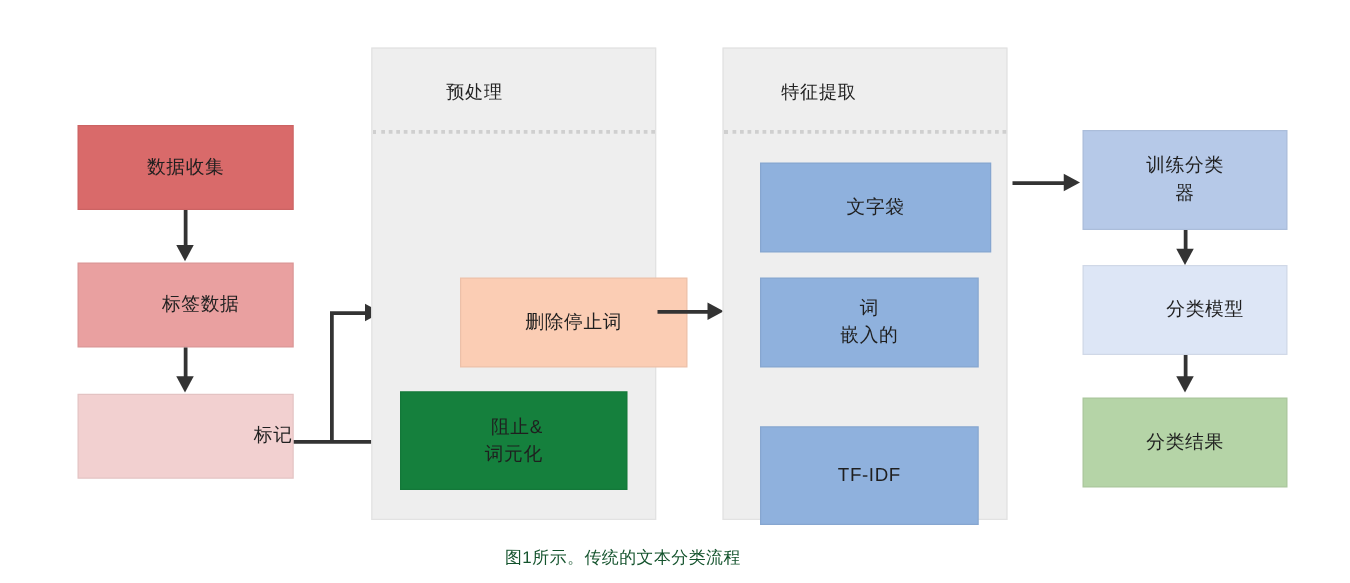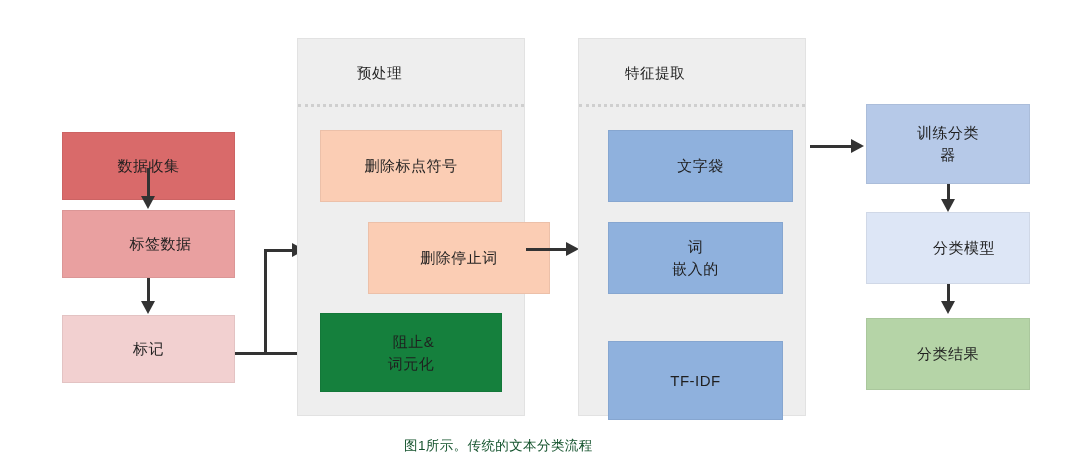--- a/index.html
+++ b/index.html
@@ -91,7 +91,7 @@
 
 <div id="canvas">
 
-  <div class="box" style="left:62px; top:100px; width:173px; height:68px; background:#d96a6a;margin-top:32px;">
+  <div class="box" style="left:62px; top:100px; width:173px; height:68px; background:#d96a6a;">
     <span>数据收集</span>
   </div>
 

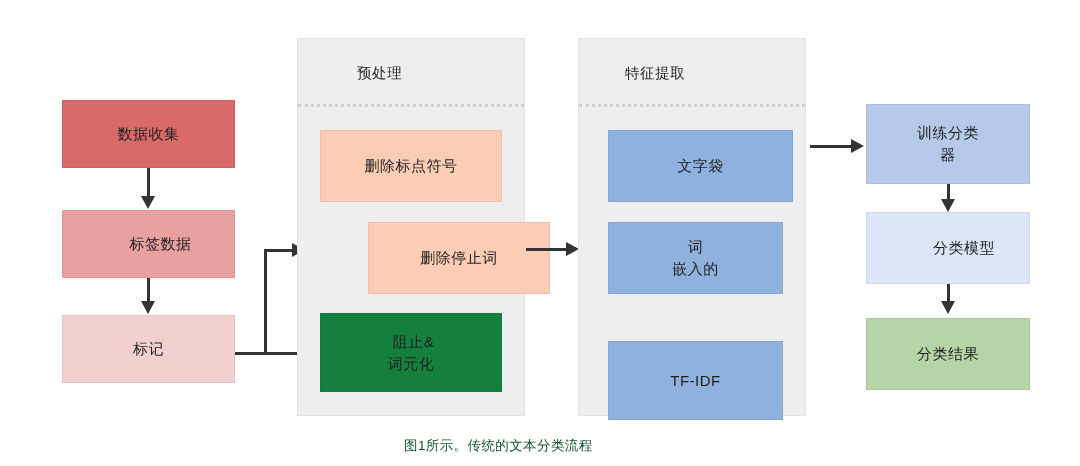--- a/index.html
+++ b/index.html
@@ -119,9 +119,6 @@
   <div class="group-title" style="left:345px; top:64px;">预处理</div>
   <div class="group-sep" style="left:298px; top:104px; width:226px;"></div>
 
-  <div class="box" style="left:320px; top:130px; width:182px; height:72px; background:#fbcdb4;">
-    <span>删除标点符号</span>
-  </div>
   <div class="box" style="left:320px; top:222px; width:182px; height:72px; background:#fbcdb4;margin-left:48px;">
     <span>删除停止词</span>
   </div>

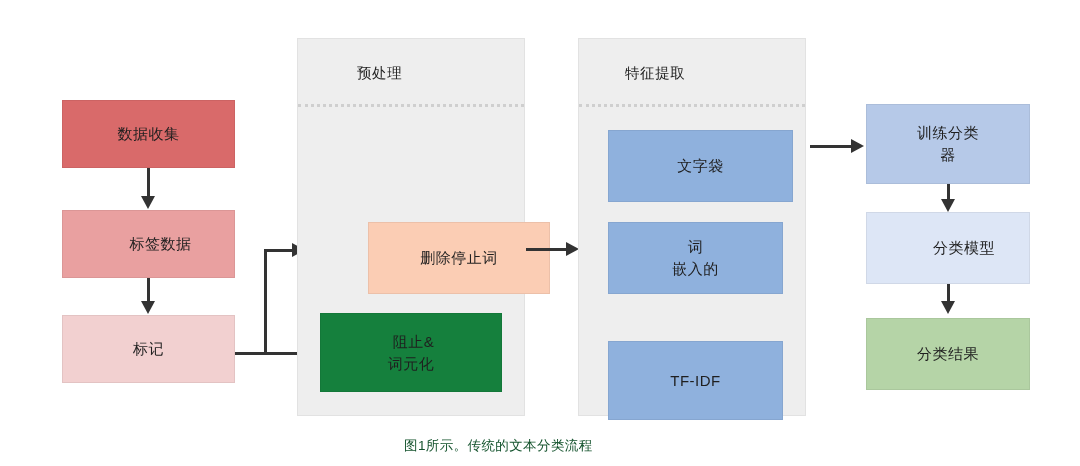--- a/index.html
+++ b/index.html
@@ -99,7 +99,7 @@
     <span>标签数据</span>
   </div>
 
-  <div class="box" style="left:62px; top:315px; width:173px; height:68px; background:#f2d0d0;">
+  <div class="box" style="left:62px; top:315px; width:173px; height:68px; background:#f2d0d0;justify-content:flex-end;">
     <span>标记</span>
   </div>
 

